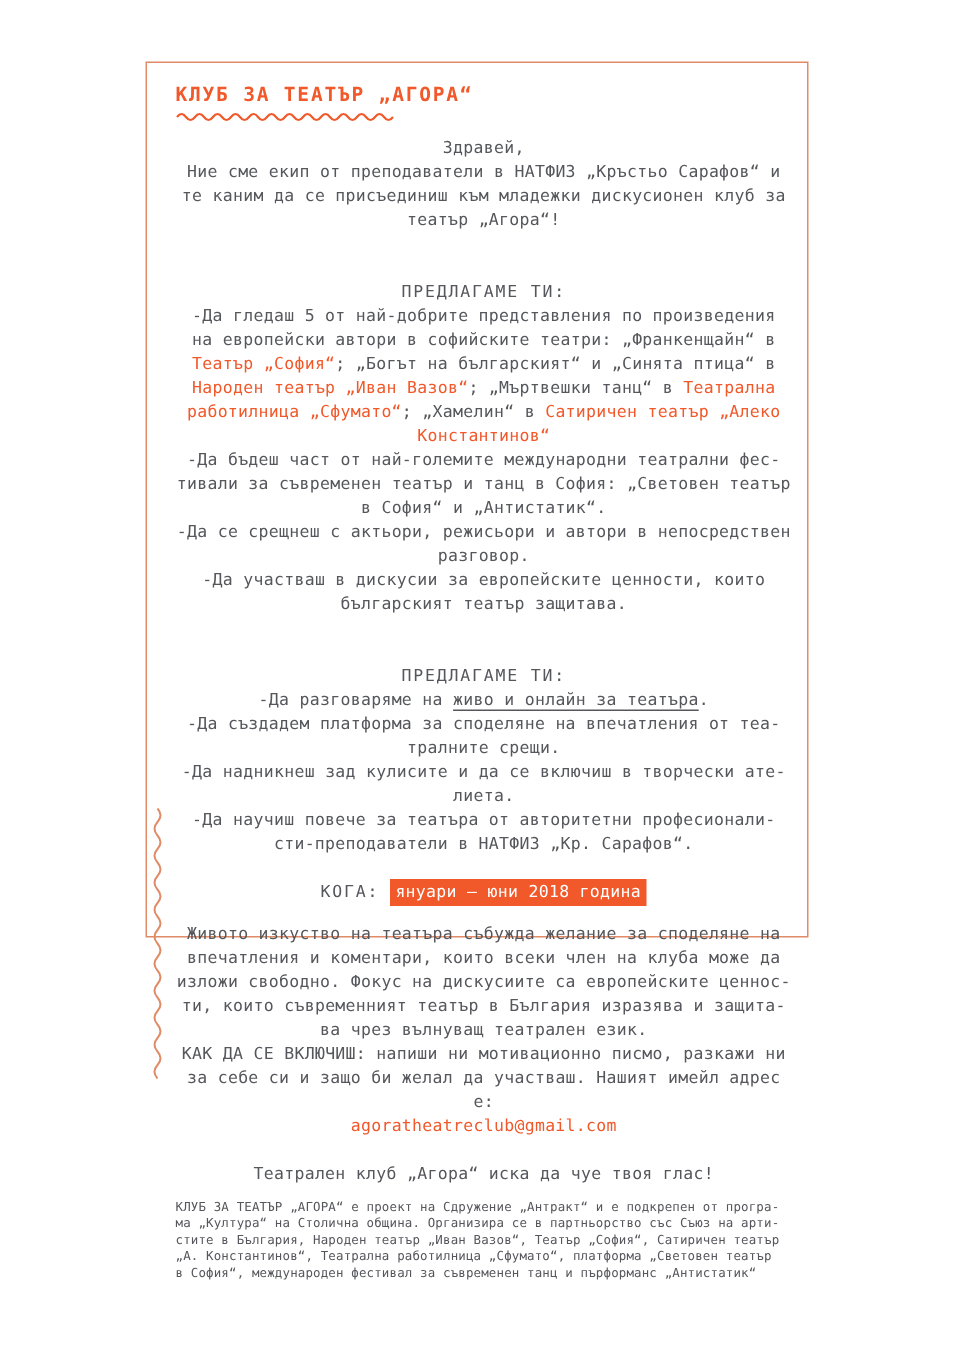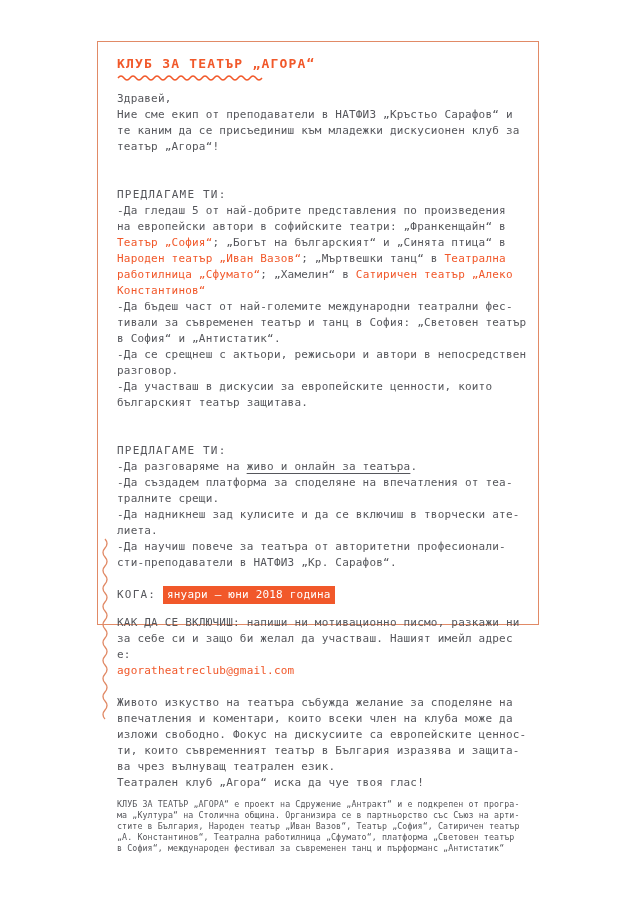--- a/index.html
+++ b/index.html
@@ -25,6 +25,7 @@
   .body{
     margin:0;font-size:11px;line-height:16px;letter-spacing:0.2px;
     white-space:pre-line;
+    text-align:center;
   }
   .title{
     margin:0;color:var(--accent);font-size:13px;font-weight:bold;

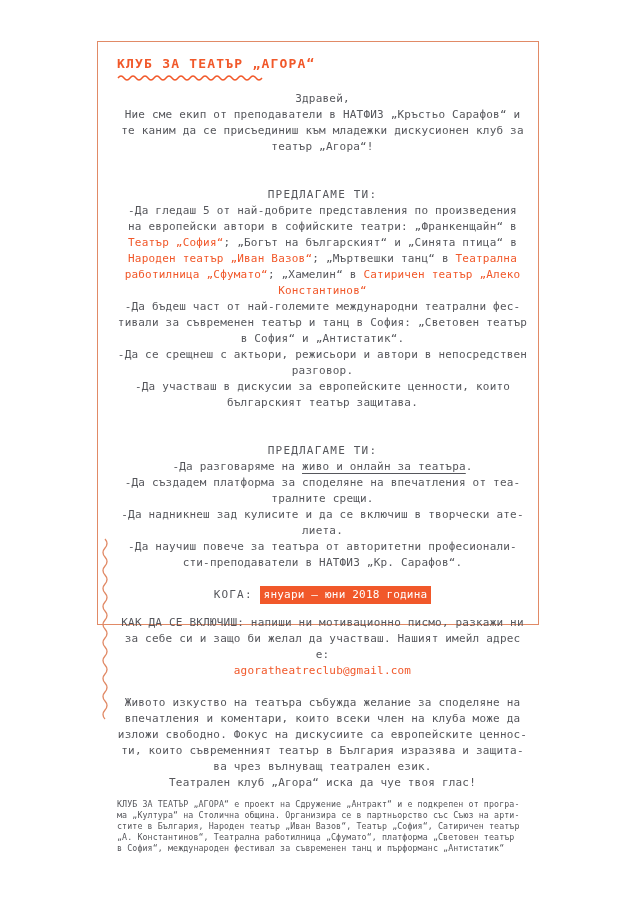--- a/index.html
+++ b/index.html
@@ -112,15 +112,15 @@
 
     <p class="body when-line"><span class="when-label">КОГА:</span> <span class="hl">януари – юни 2018 година</span></p>
 
-    <p class="body join"><span>КАК ДА СЕ ВКЛЮЧИШ: напиши ни мотивационно писмо, разкажи ни
-за себе си и защо би желал да участваш. Нашият имейл адрес е:
-</span><span class="accent">agoratheatreclub@gmail.com</span></p>
-
     <p class="body">Живото изкуство на театъра събужда желание за споделяне на
 впечатления и коментари, които всеки член на клуба може да
 изложи свободно. Фокус на дискусиите са европейските ценнос-
 ти, които съвременният театър в България изразява и защита-
 ва чрез вълнуващ театрален език.</p>
+
+    <p class="body join"><span>КАК ДА СЕ ВКЛЮЧИШ: напиши ни мотивационно писмо, разкажи ни
+за себе си и защо би желал да участваш. Нашият имейл адрес е:
+</span><span class="accent">agoratheatreclub@gmail.com</span></p>
     <p class="body cta">Театрален клуб „Агора“ иска да чуе твоя глас!</p>
 
     <p class="footer">КЛУБ ЗА ТЕАТЪР „АГОРА“ е проект на Сдружение „Антракт“ и е подкрепен от програ-

